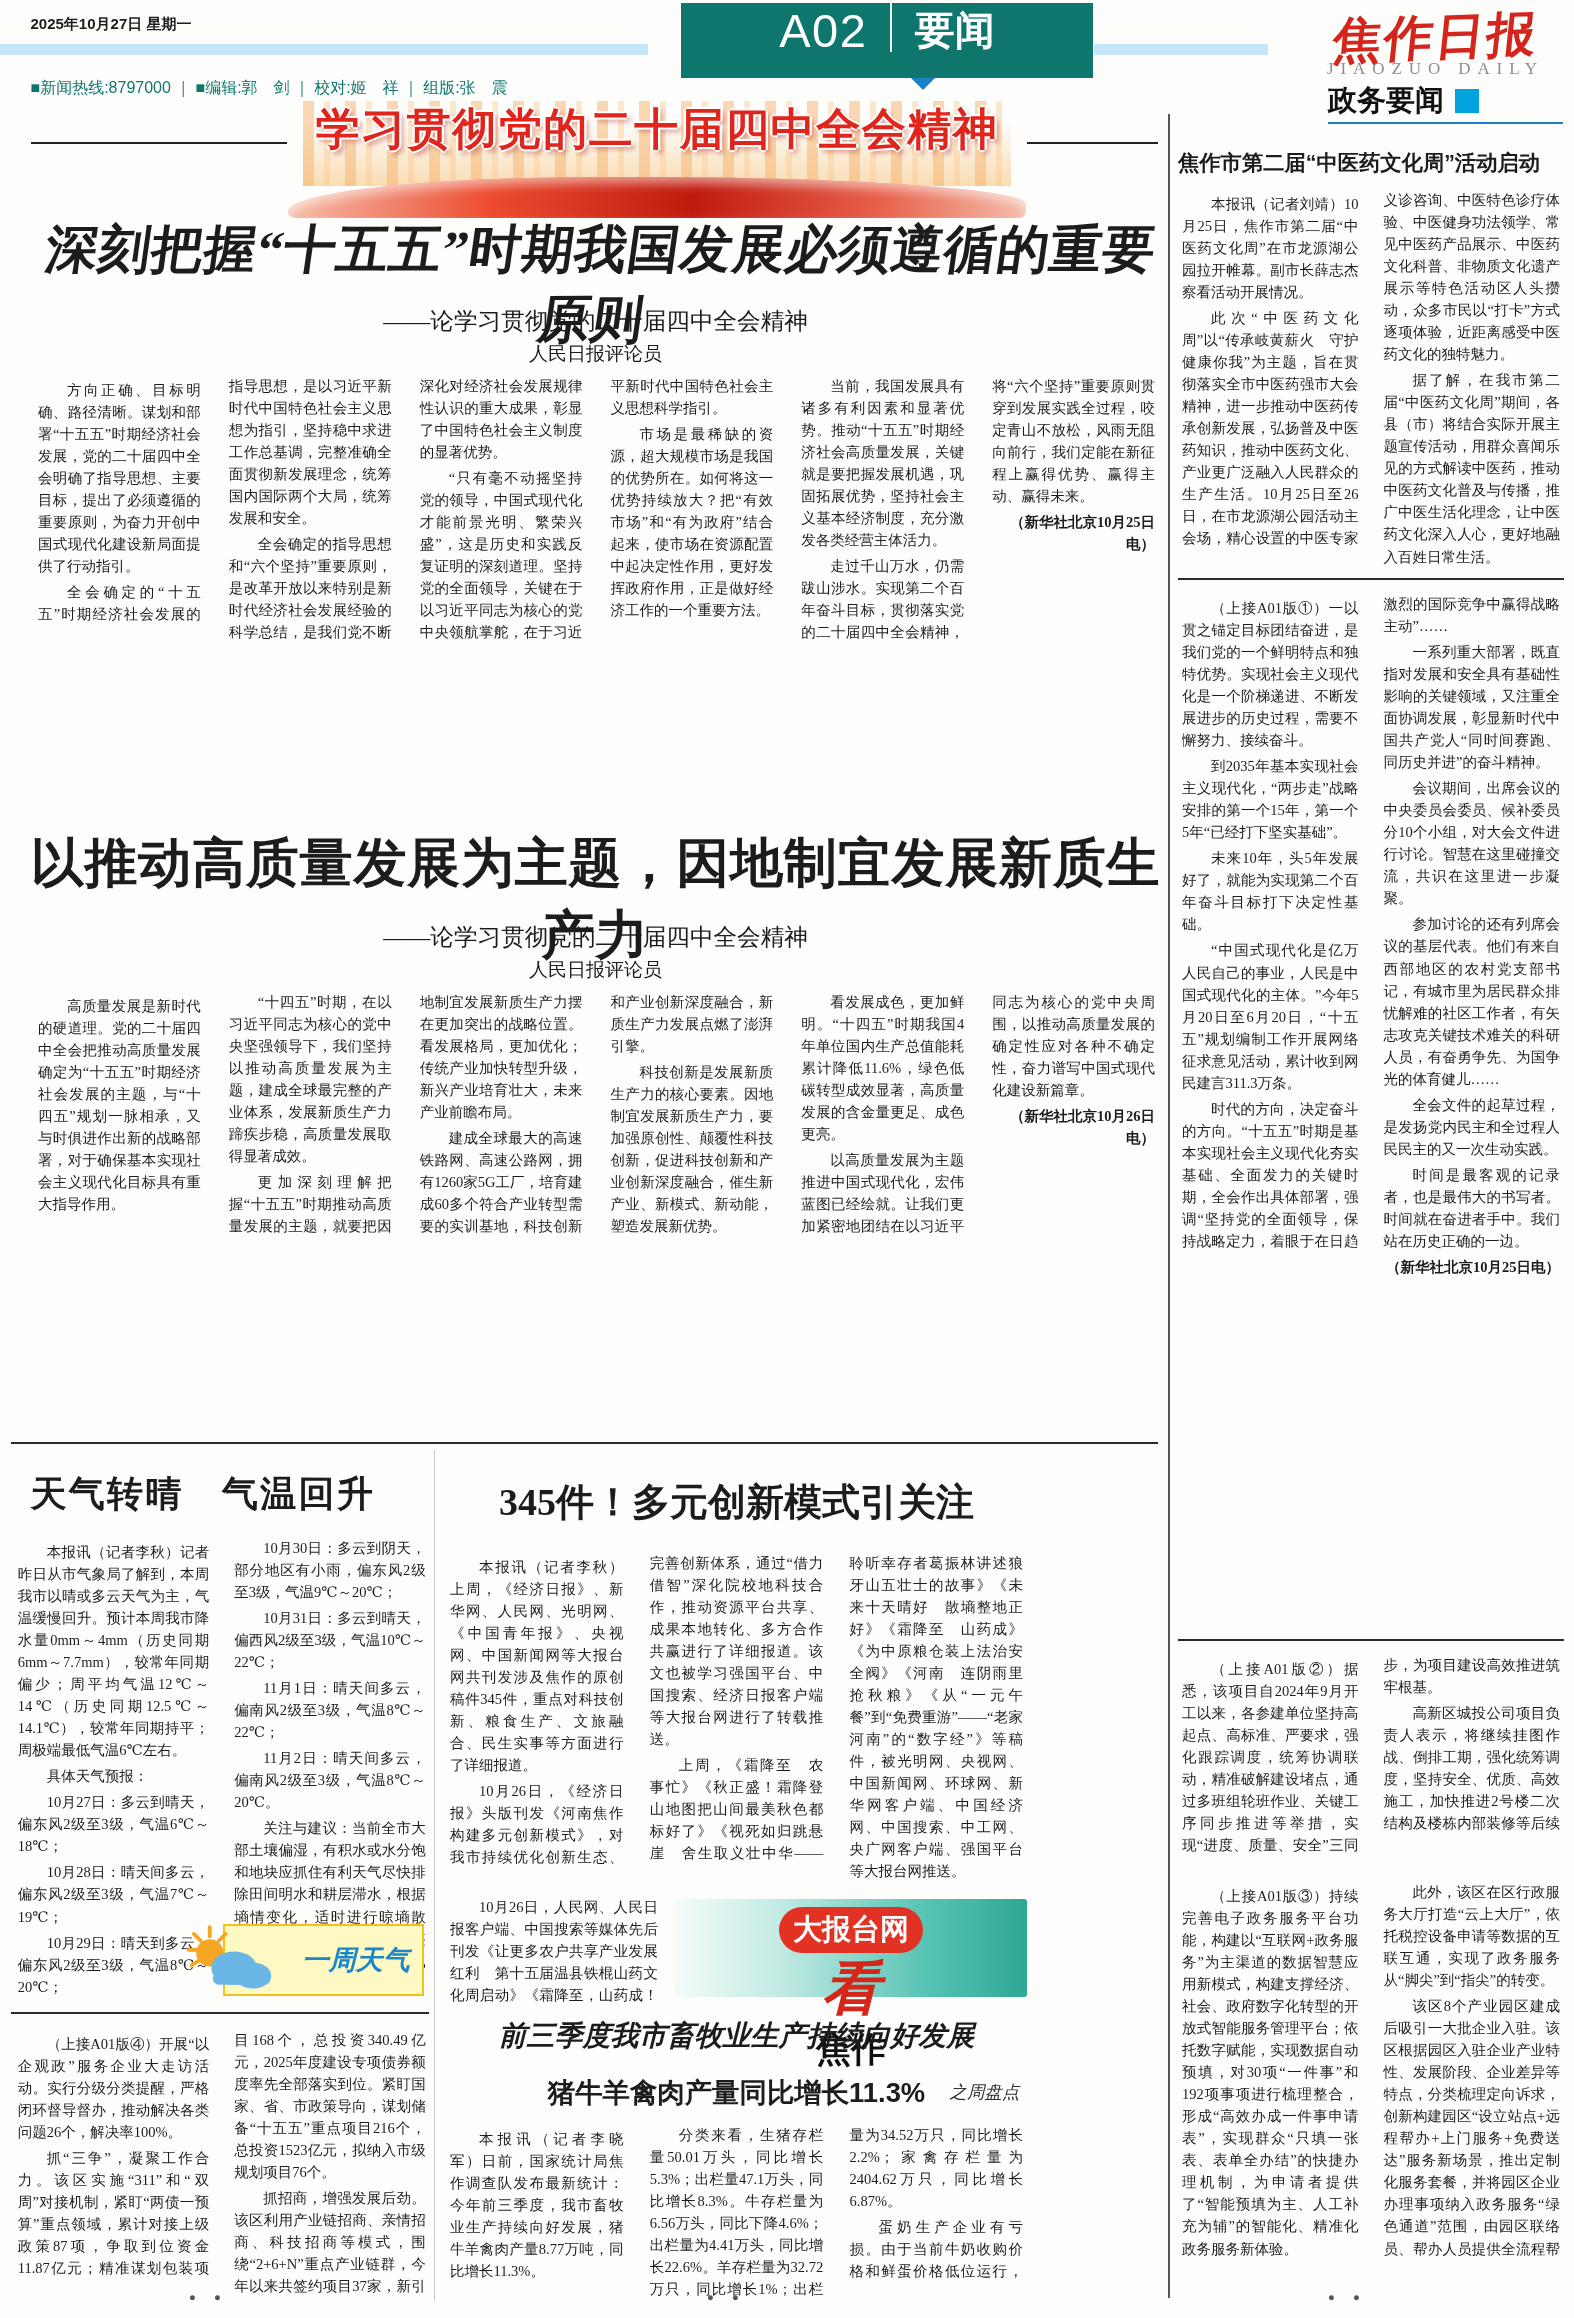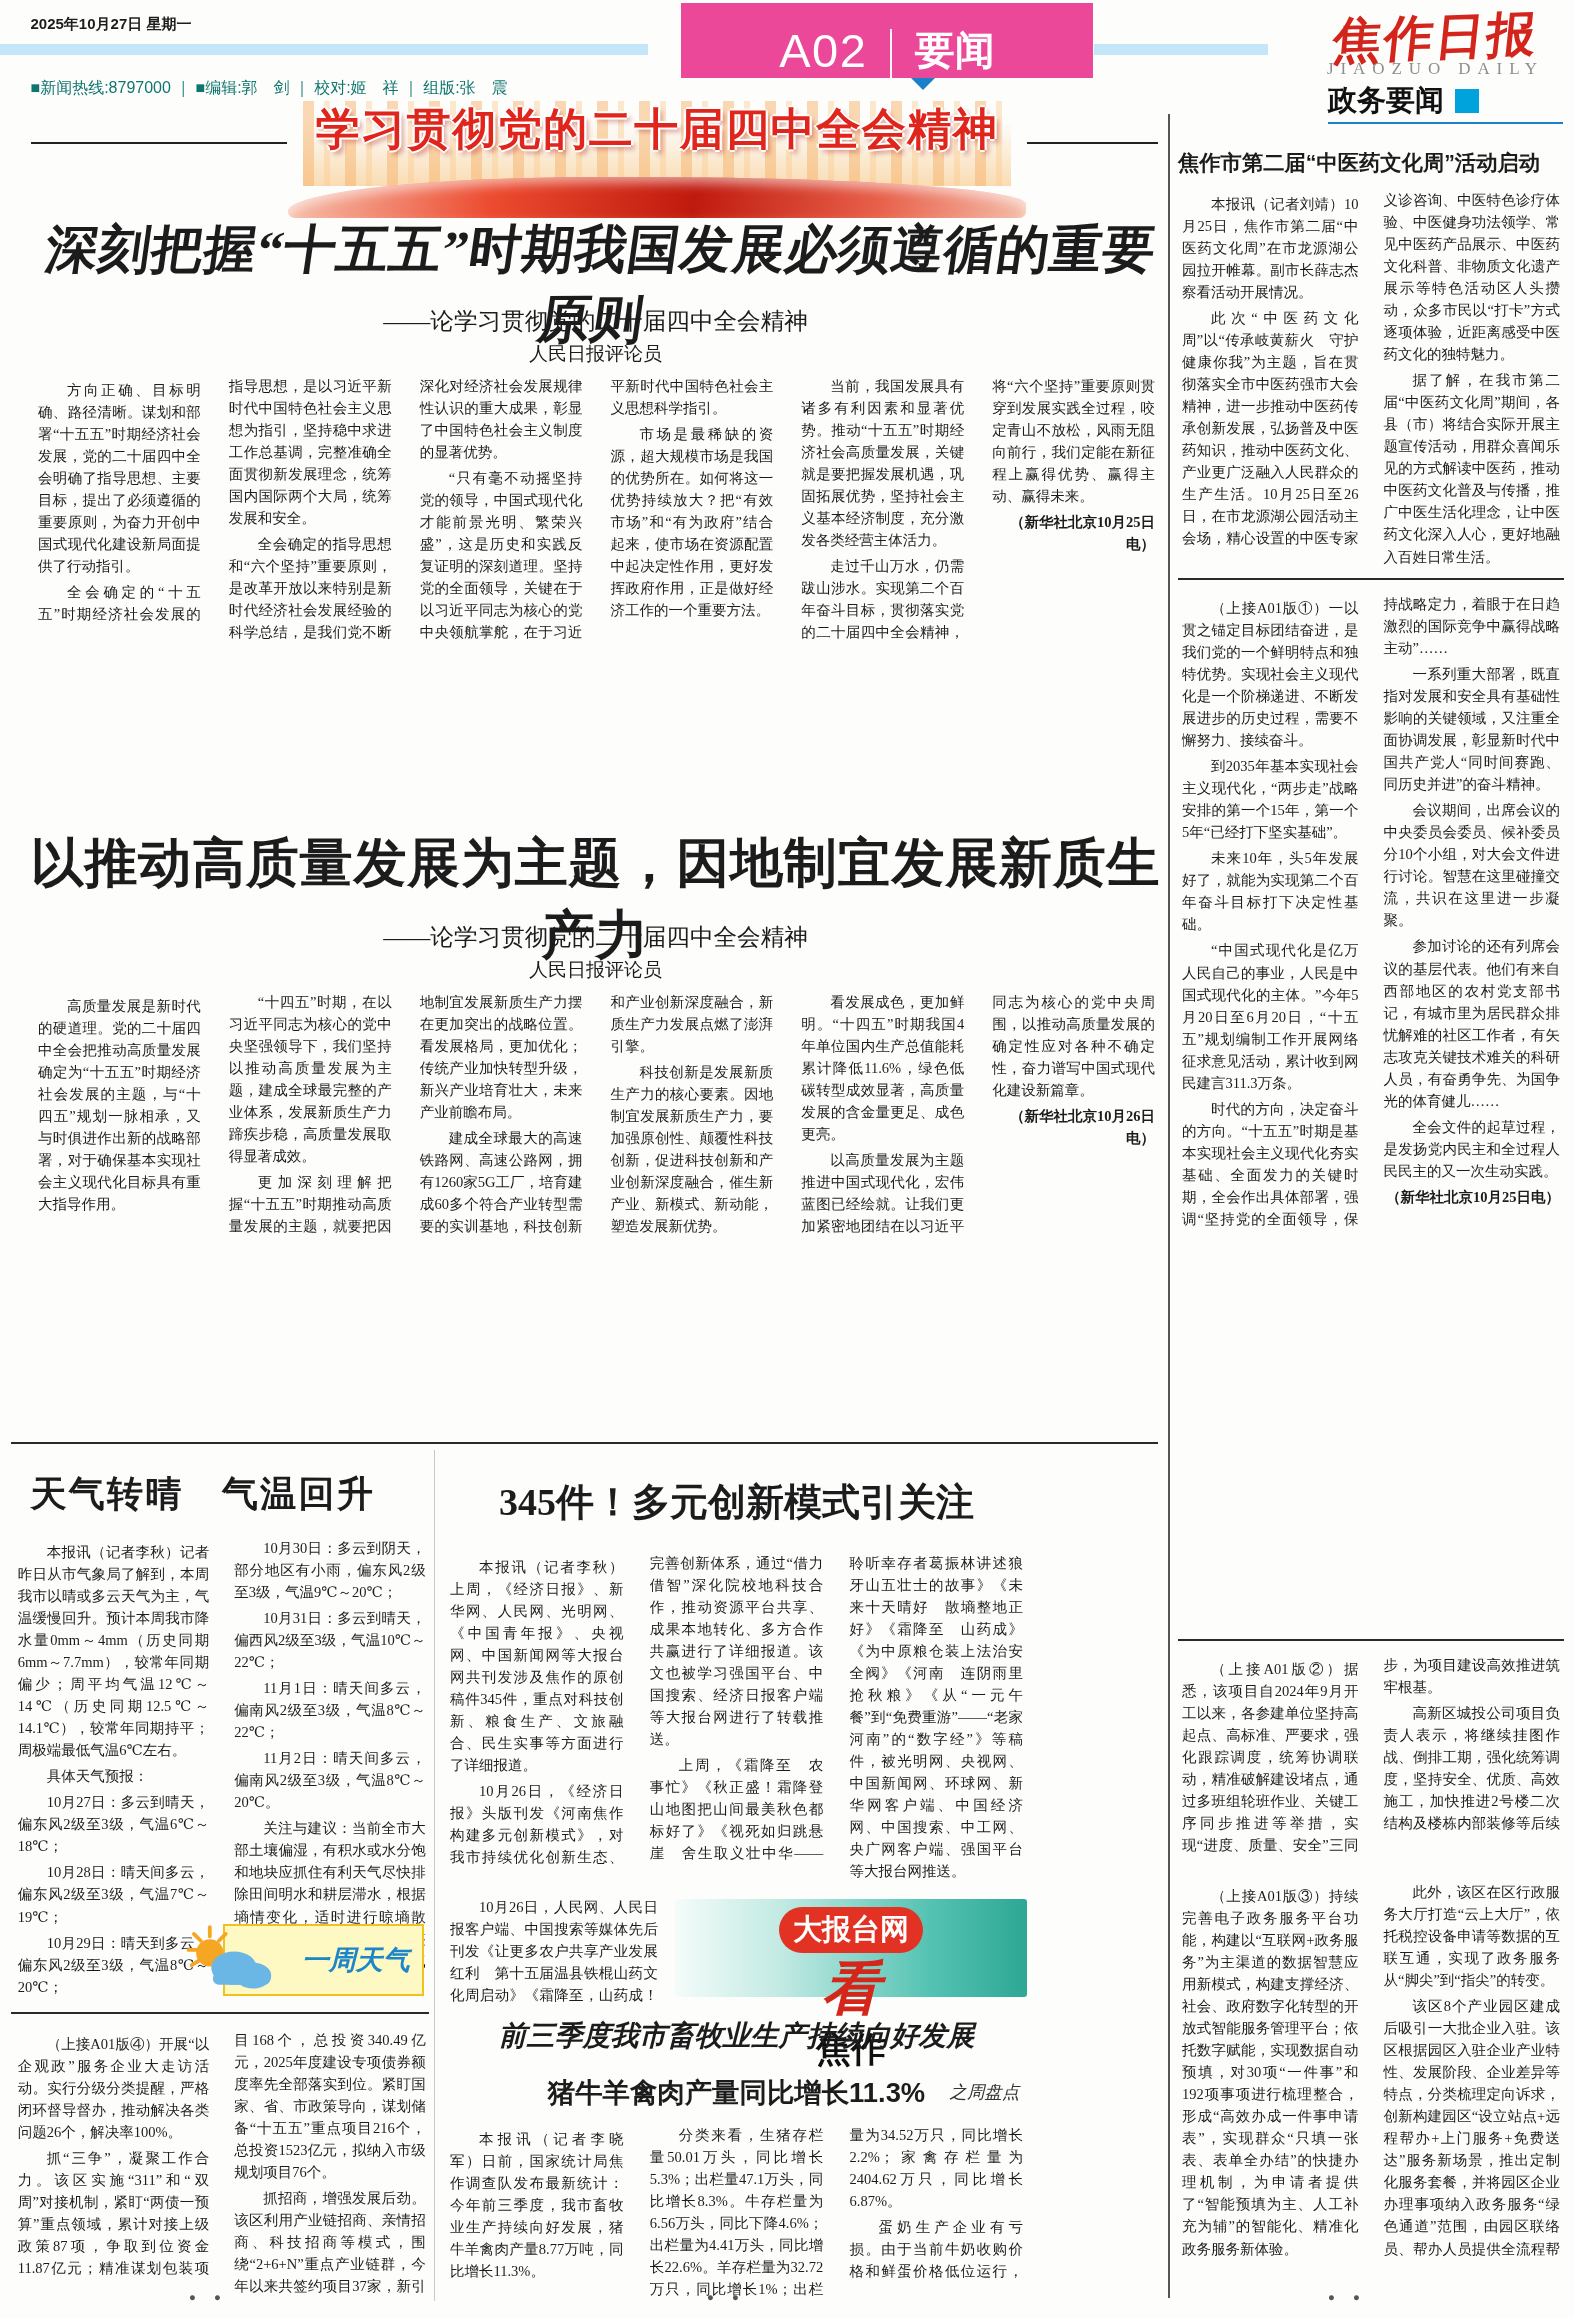--- a/index.html
+++ b/index.html
@@ -11,8 +11,8 @@
   
   .date{left:30.5px;top:15.2px;font-size:15px;font-weight:bold;}
   .strip{top:44px;height:11.4px;background:#c4e6f8;}
-  .pagebox{left:681px;top:3px;width:412px;height:75px;background:#ec4899;display:flex;
-           align-items:flex-end;justify-content:center;gap:23px;color:#fff;}
+  .pagebox{left:681px;top:3px;width:412px;height:75px;background:#0f766e;display:flex;
+           align-items:flex-start;justify-content:center;gap:23px;color:#fff;}
   .pagebox .pno{font-size:47px;letter-spacing:1.5px;}
   .pagebox .pdiv{width:1.5px;height:49px;background:rgba(255,255,255,.95);}
   .pagebox .psec{font-size:40px;font-weight:bold;}

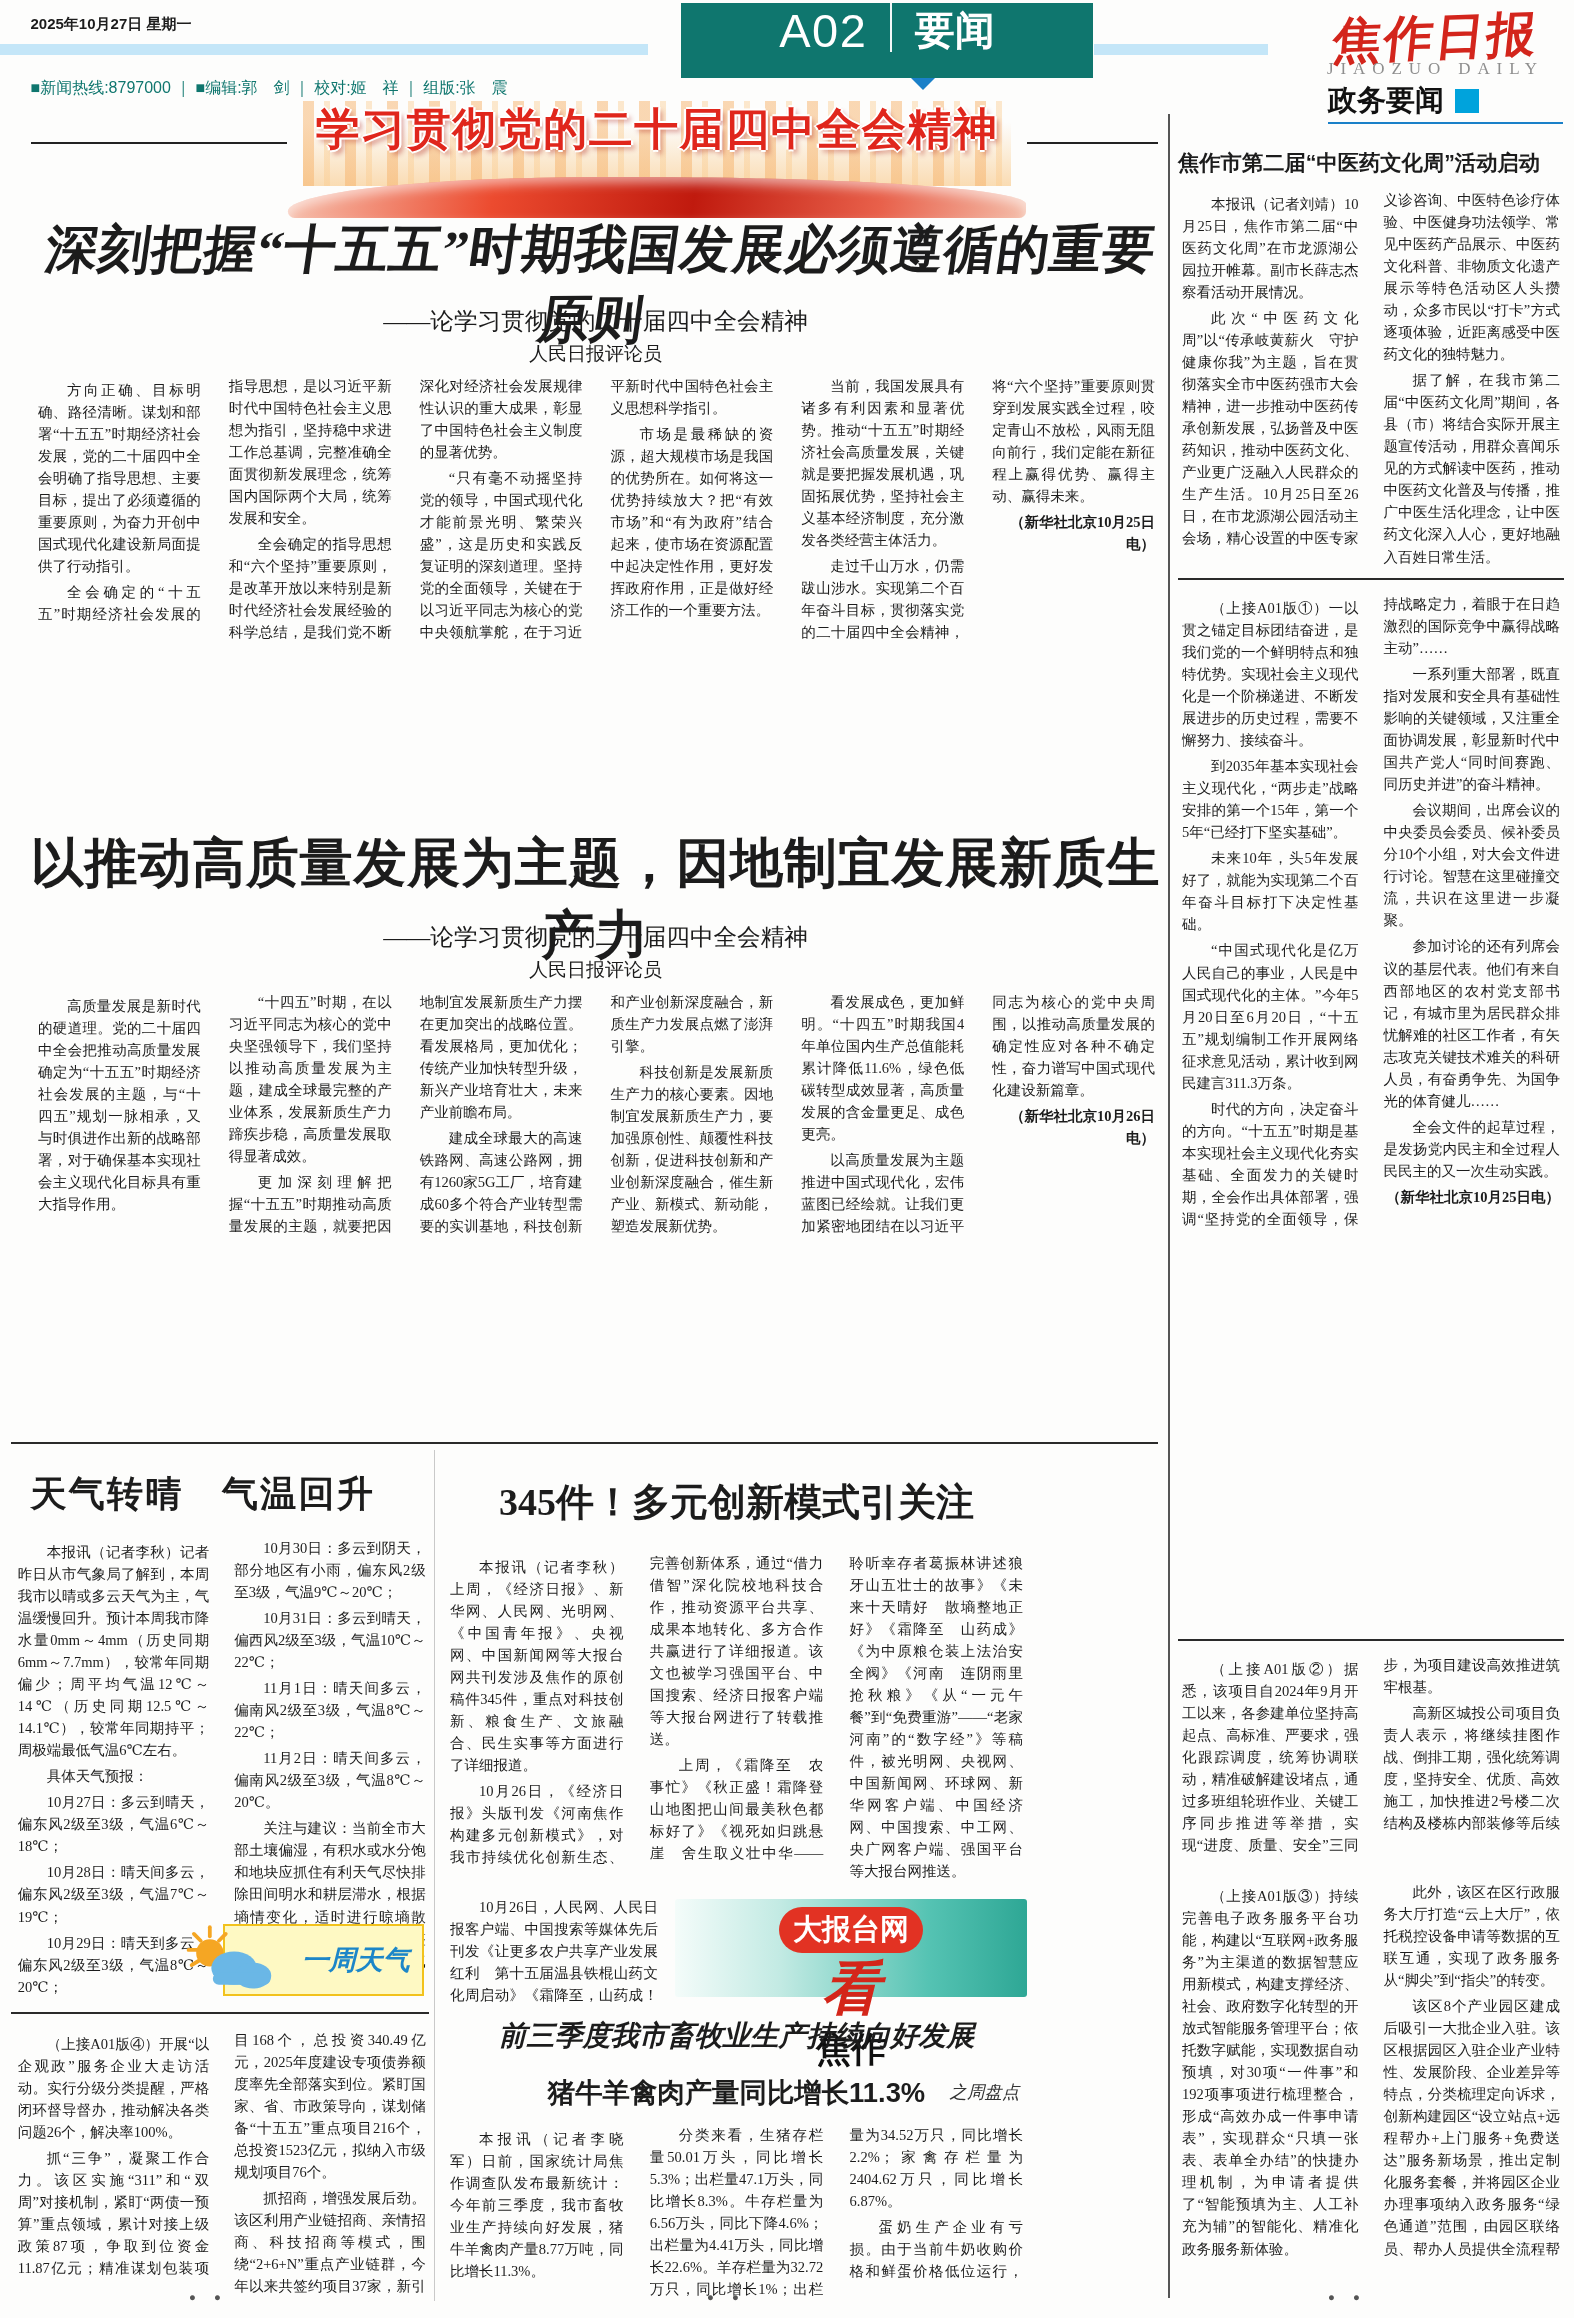--- a/index.html
+++ b/index.html
@@ -244,6 +244,7 @@
       <p>会议期间，出席会议的中央委员会委员、候补委员分10个小组，对大会文件进行讨论。智慧在这里碰撞交流，共识在这里进一步凝聚。</p>
       <p>参加讨论的还有列席会议的基层代表。他们有来自西部地区的农村党支部书记，有城市里为居民群众排忧解难的社区工作者，有矢志攻克关键技术难关的科研人员，有奋勇争先、为国争光的体育健儿……</p>
       <p>全会文件的起草过程，是发扬党内民主和全过程人民民主的又一次生动实践。</p>
+      <p>时间是最客观的记录者，也是最伟大的书写者。时间就在奋进者手中。我们站在历史正确的一边。</p>
       <p>（新华社北京10月25日电）</p>
     </div>
 

